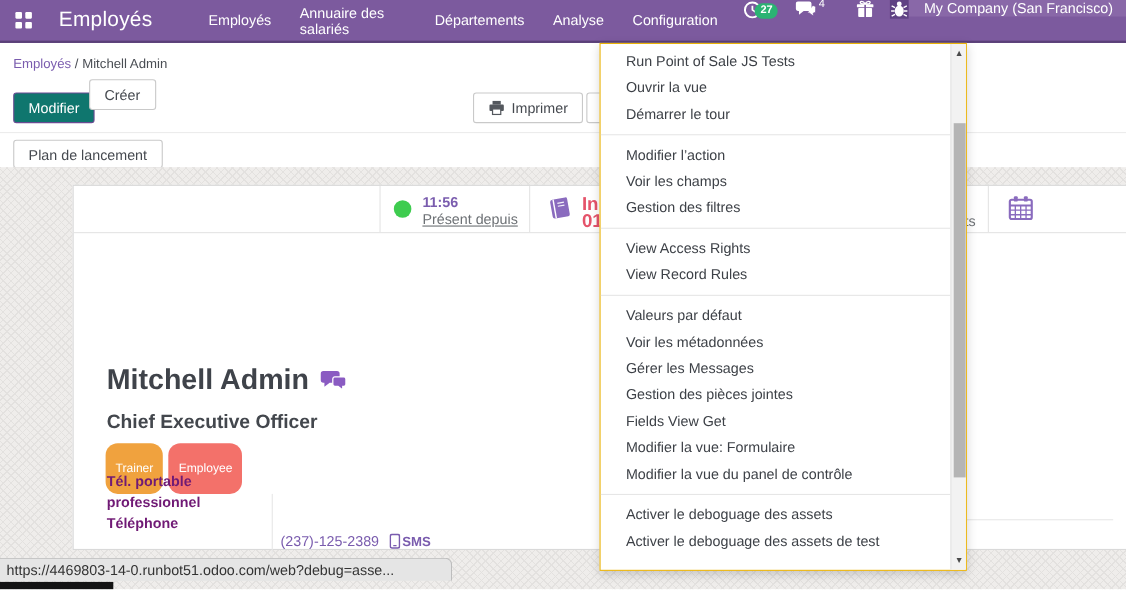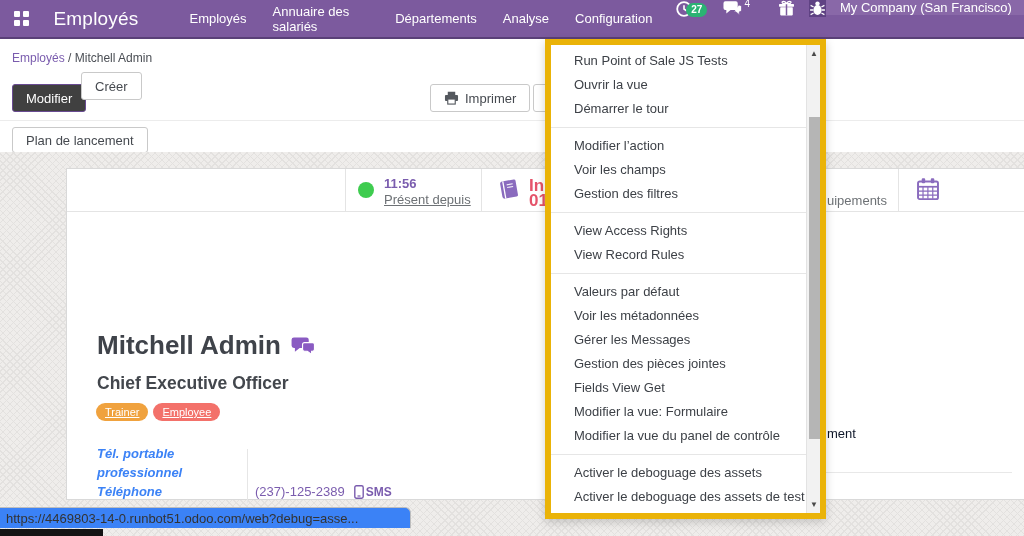--- a/index.html
+++ b/index.html
@@ -83,8 +83,8 @@
   .hr2 { position:absolute; left:826px; top:472px; width:186px; height:1px; background:#e8e8e8; }
   
   .dropdown {
-    position:absolute; left:545px; top:39px; width:281px; height:480px;
-    background:#fff; border:6px solid #eab308; box-shadow:0 3px 9px rgba(0,0,0,.18);
+    position:absolute; left:545px; top:39px; width:334px; height:480px;
+    background:#fff; border:1px solid #eab308; box-shadow:0 3px 9px rgba(0,0,0,.18);
     z-index:10; overflow:hidden; padding:4px 14px 0 0;
   }
   .dmi { font-size:13px; color:#3d4147; line-height:24px; height:24px; padding-left:23px; white-space:nowrap; cursor:pointer; }

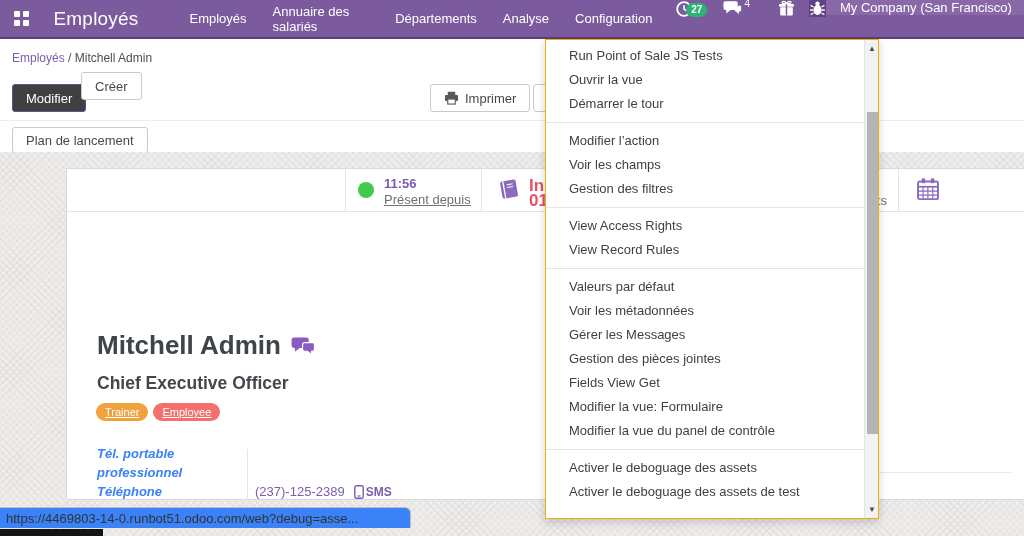--- a/index.html
+++ b/index.html
@@ -38,7 +38,7 @@
     border-radius:3px; padding:5px 13px; height:28px; cursor:pointer;
     font-family:"Liberation Sans", sans-serif;
   }
-  .btn-primary { background:#404040; border-color:#694b92; color:#fff; }
+  .btn-primary { background:#0f766e; border-color:#694b92; color:#fff; }
   .pos-modifier { position:absolute; left:12px; top:84px; }
   .pos-creer    { position:absolute; left:81px; top:72px; }
   .pos-imprimer { position:absolute; left:430px; top:84px; }

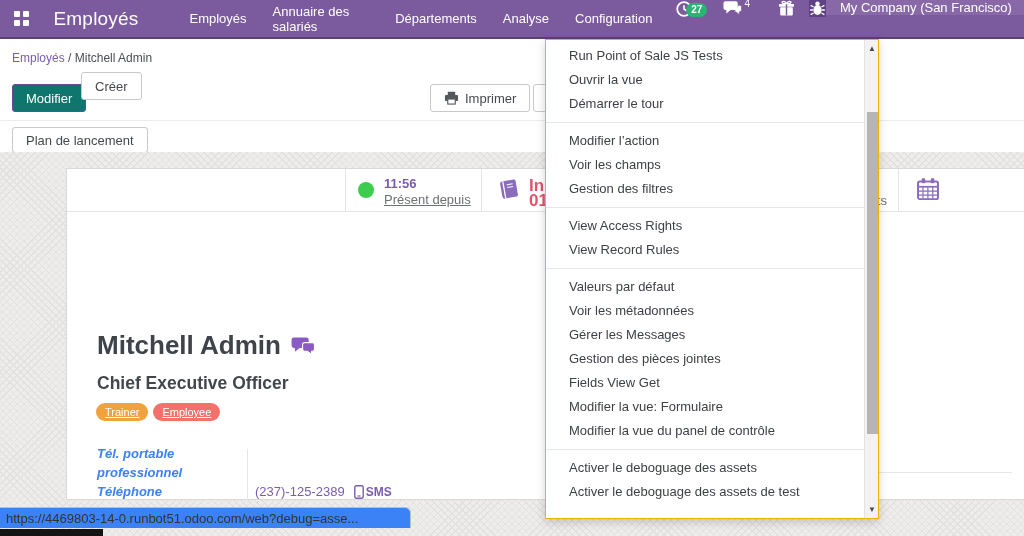--- a/index.html
+++ b/index.html
@@ -71,7 +71,7 @@
               font-size:26px; font-weight:bold; color:#3f434a; }
   .emp-job  { position:absolute; left:97px; top:373px; font-size:17.5px; font-weight:bold; color:#43474d; }
   .emp-tags { position:absolute; left:96px; top:403px; display:flex; gap:5px; }
-  .tag { font-size:11px; color:#fff; border-radius:11px; padding:3px 9px; line-height:12px;text-decoration:underline; }
+  .tag { font-size:11px; color:#fff; border-radius:11px; padding:17px 9px; line-height:12px; }
   .tag-orange { background:#f0a23e; }
   .tag-pink   { background:#f3716a; }
   .field-labels { position:absolute; left:97px; top:444px; font-size:13px; font-weight:bold; color:#3b82f6; line-height:19px;font-style:italic; }

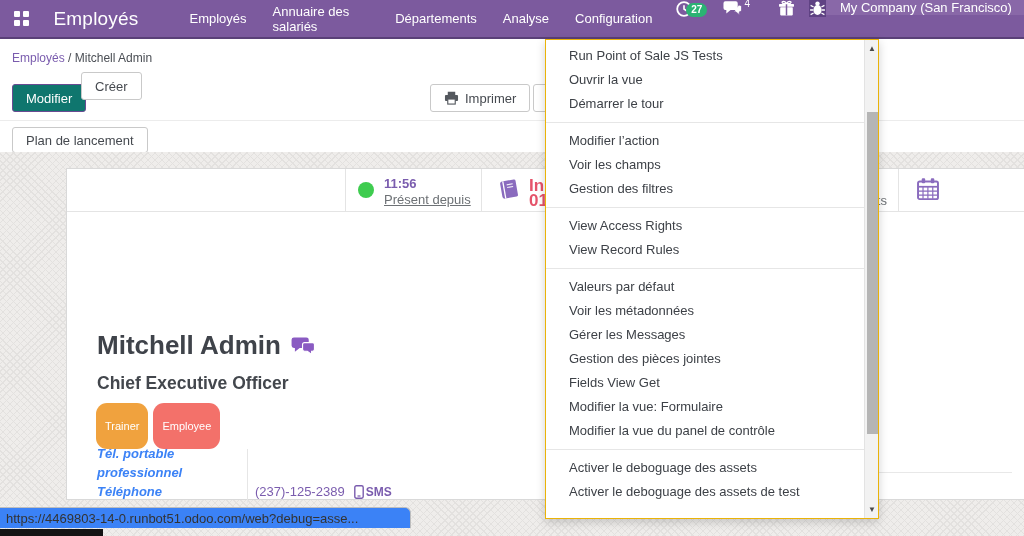--- a/index.html
+++ b/index.html
@@ -74,7 +74,7 @@
   .tag { font-size:11px; color:#fff; border-radius:11px; padding:17px 9px; line-height:12px; }
   .tag-orange { background:#f0a23e; }
   .tag-pink   { background:#f3716a; }
-  .field-labels { position:absolute; left:97px; top:444px; font-size:13px; font-weight:bold; color:#3b82f6; line-height:19px;font-style:italic; }
+  .field-labels { position:absolute; left:97px; top:428px; font-size:13px; font-weight:bold; color:#701a75; line-height:19px; }
   .vdiv-fields { position:absolute; left:247px; top:449px; width:1px; height:54px; background:#e6e6e6; }
   .phone-row { position:absolute; left:255px; top:484px; display:flex; align-items:flex-end; gap:9px; }
   .phone-link { font-size:13px; color:#7a5cae; cursor:pointer; }

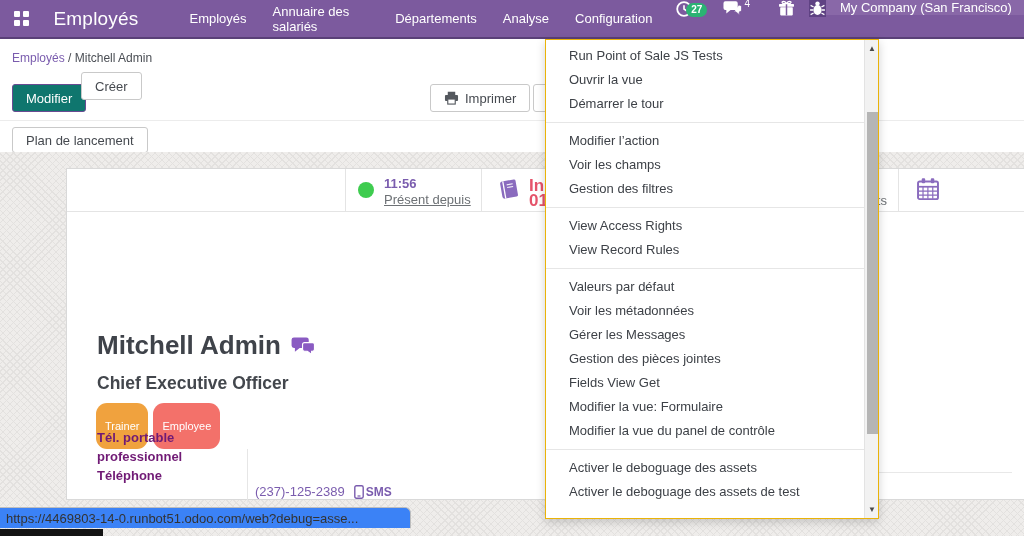--- a/index.html
+++ b/index.html
@@ -97,7 +97,7 @@
   
   .status-tooltip {
     position:absolute; left:0; top:507px; width:411px; height:21px; z-index:12;
-    background:#3b82f6; border-top:1px solid #bdbdbd; border-right:1px solid #bdbdbd;
+    background:#e5e5e5; border-top:1px solid #bdbdbd; border-right:1px solid #bdbdbd;
     border-top-right-radius:6px; font-size:13px; color:#333;
     display:flex; align-items:center; padding-left:6px; white-space:nowrap; overflow:hidden;
   }

